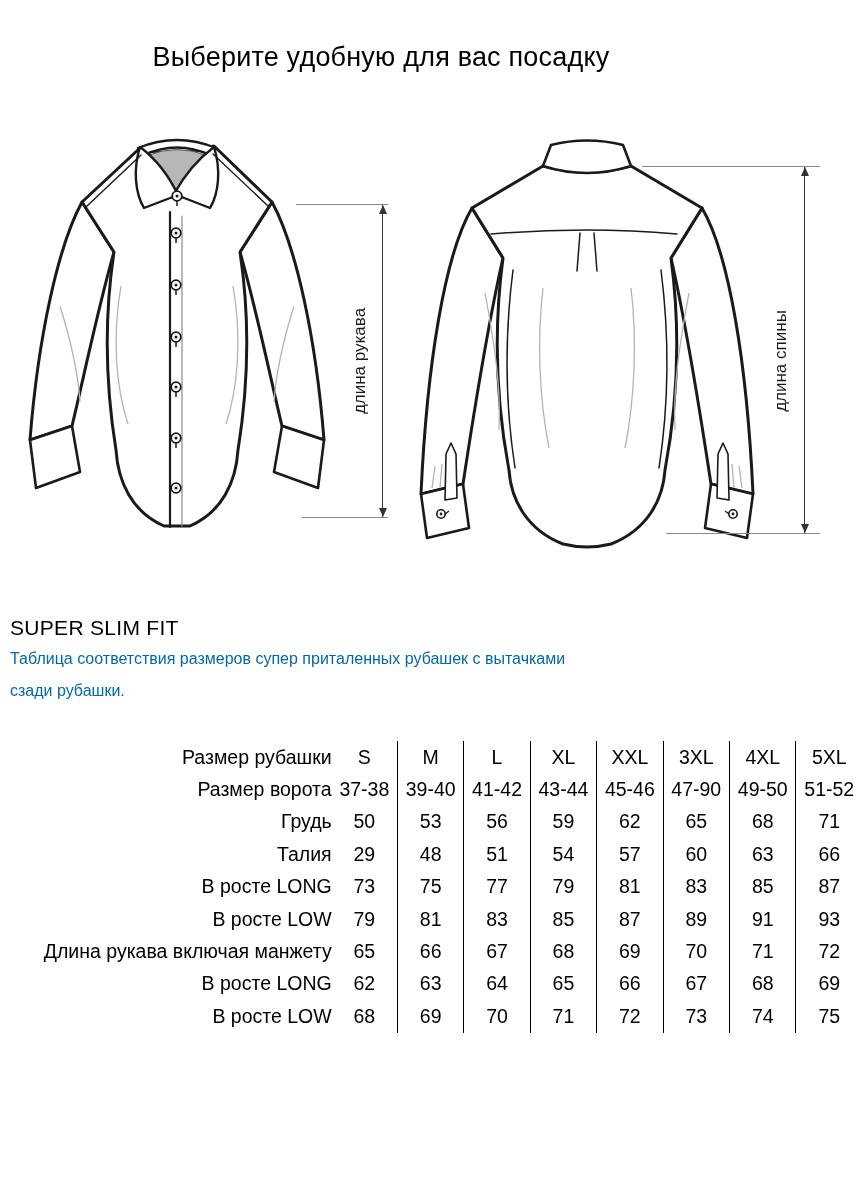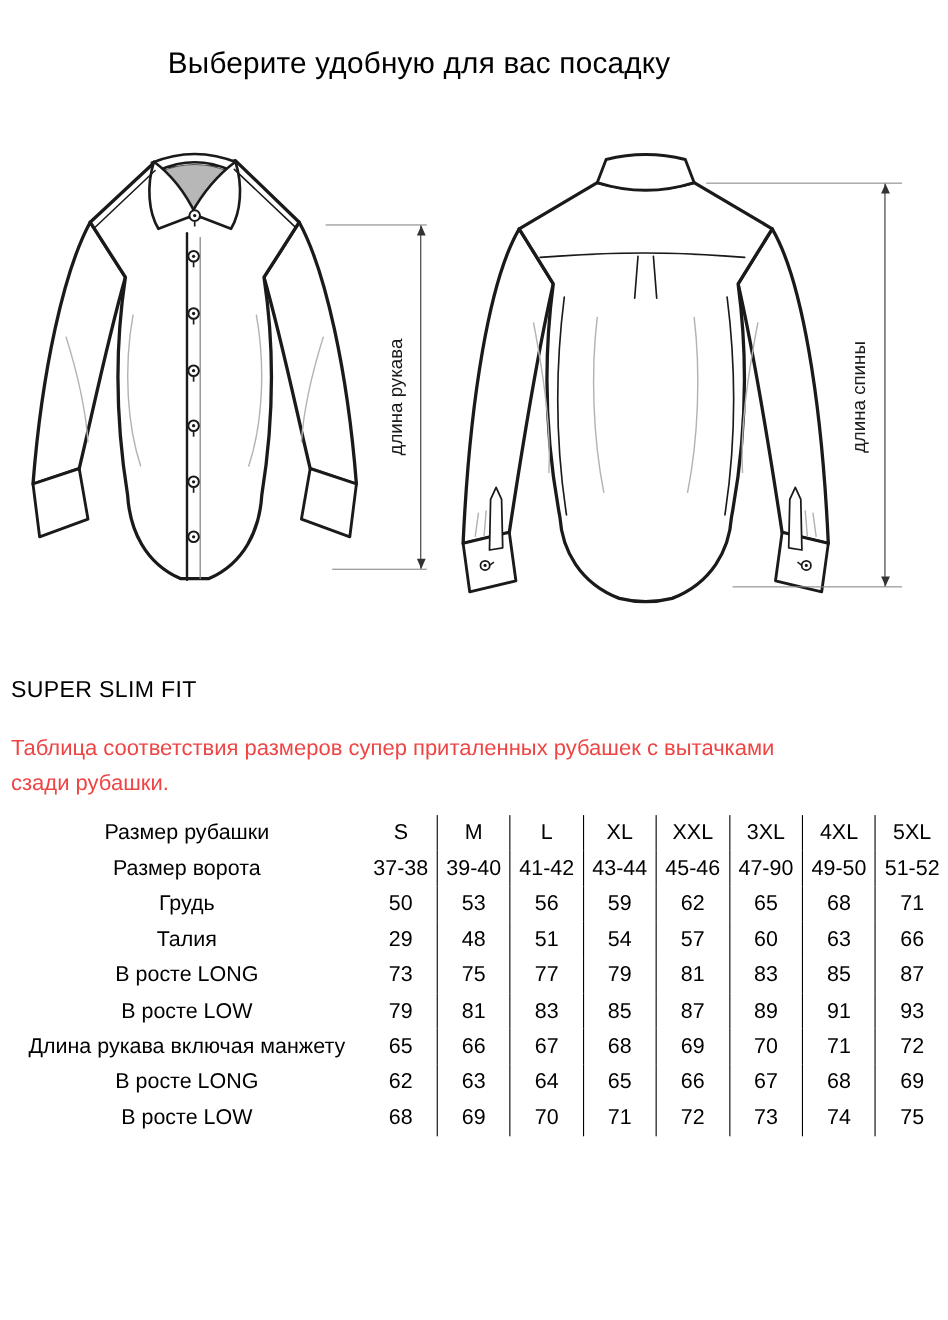--- a/index.html
+++ b/index.html
@@ -28,7 +28,7 @@
     position:absolute;left:10px;top:616px;font-size:21px;font-weight:400;color:#000;letter-spacing:0.3px;
   }
   .fit-description{
-    position:absolute;left:10px;top:664px;width:820px;font-size:20px;line-height:32px;color:#ef4444;
+    position:absolute;left:10px;top:643px;width:820px;font-size:16px;line-height:32px;color:#0369a1;
   }
   table.size-table{
     position:absolute;left:8px;top:741px;border-collapse:collapse;table-layout:fixed;

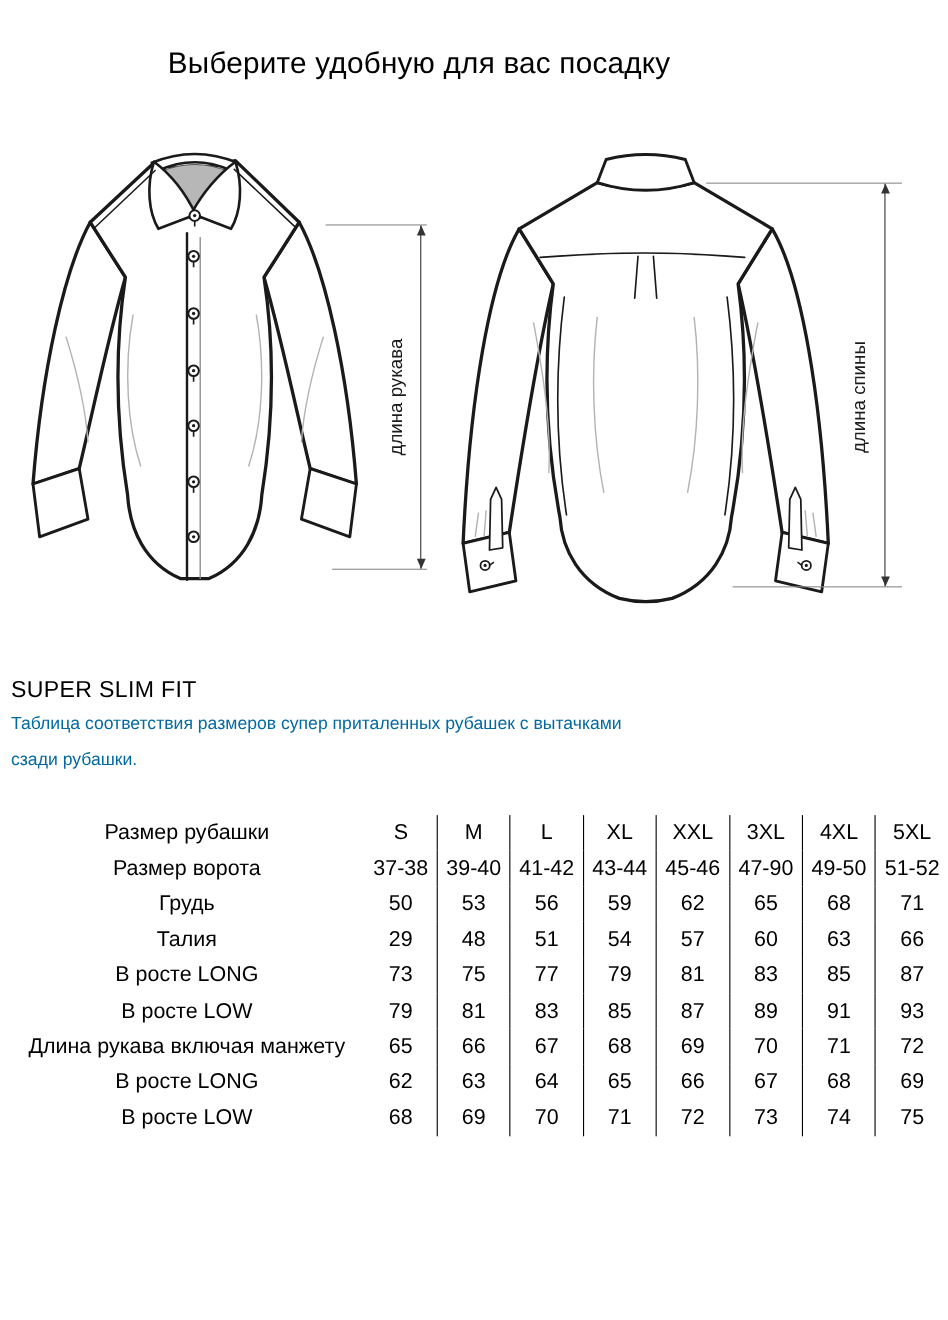--- a/index.html
+++ b/index.html
@@ -36,7 +36,7 @@
   table.size-table td{
     height:32.4px;padding:0;font-size:19.5px;color:#000;vertical-align:middle;
   }
-  td.lbl{width:328px;text-align:center;padding-left:2px;margin-top:40px;}
+  td.lbl{width:328px;text-align:right;padding-left:2px;margin-top:40px;}
   td.val{width:66px;text-align:center;}
   tr td:nth-child(n+3){border-left:1px solid #000;}
 </style>

